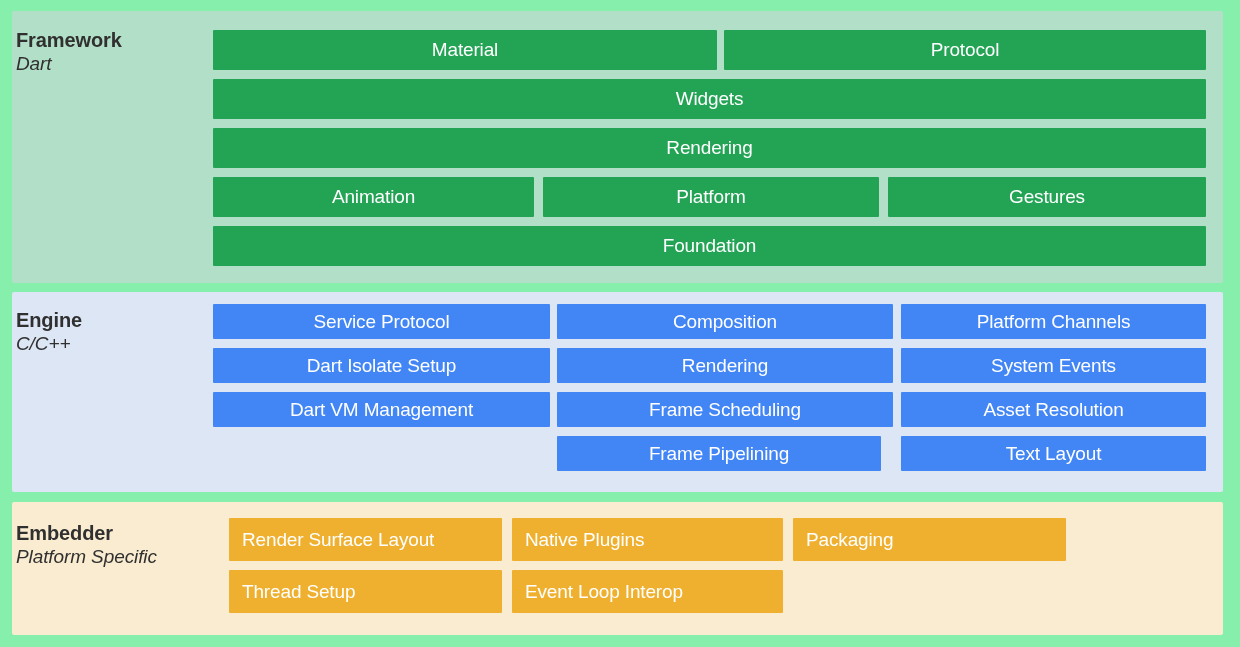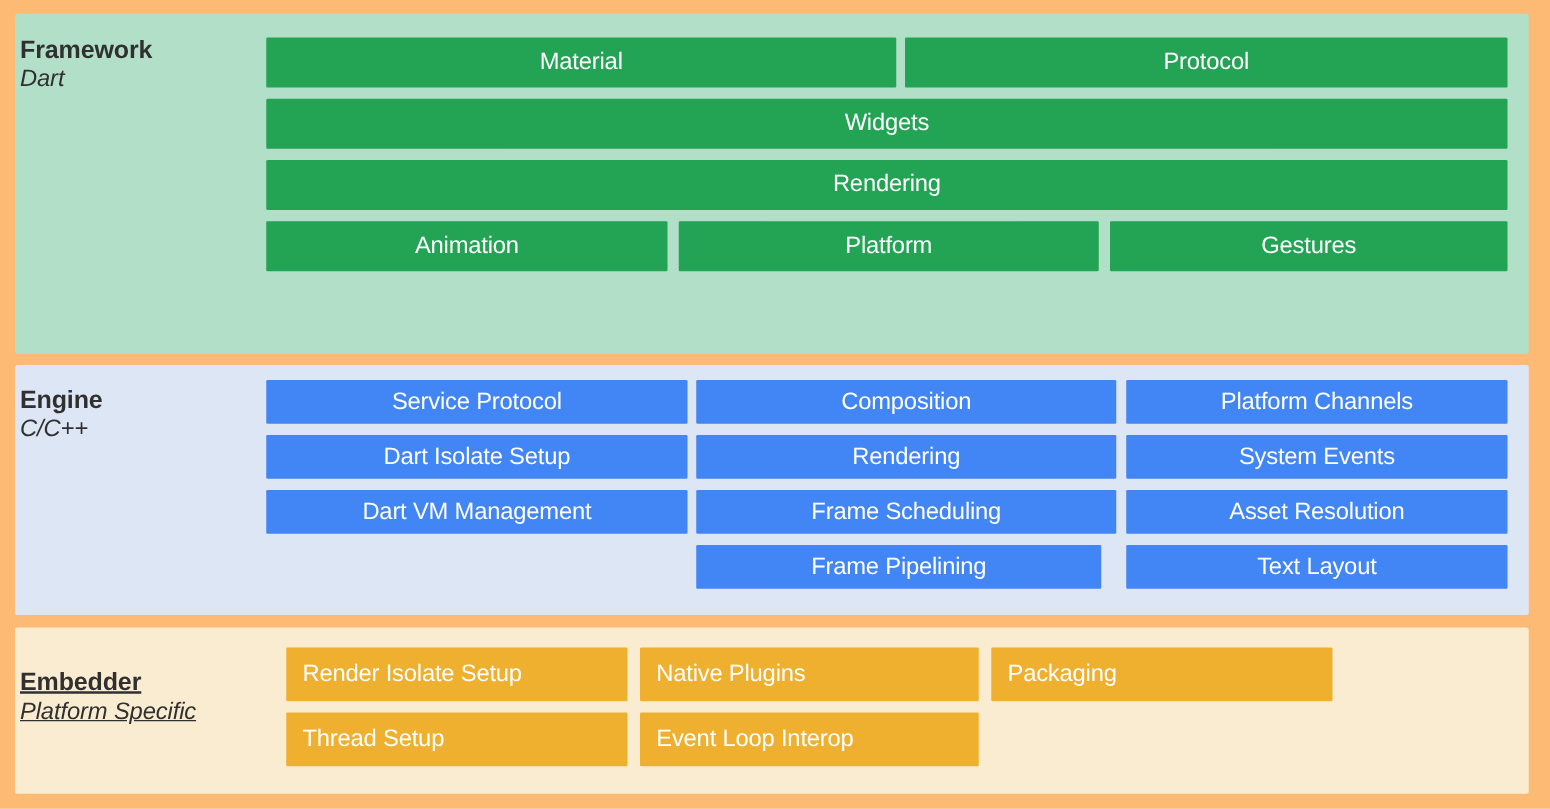--- a/index.html
+++ b/index.html
@@ -18,7 +18,7 @@
     position: relative;
     width: 1240px;
     height: 647px;
-    background: #fdba74;
+    background: #86efac;
   }
 
   

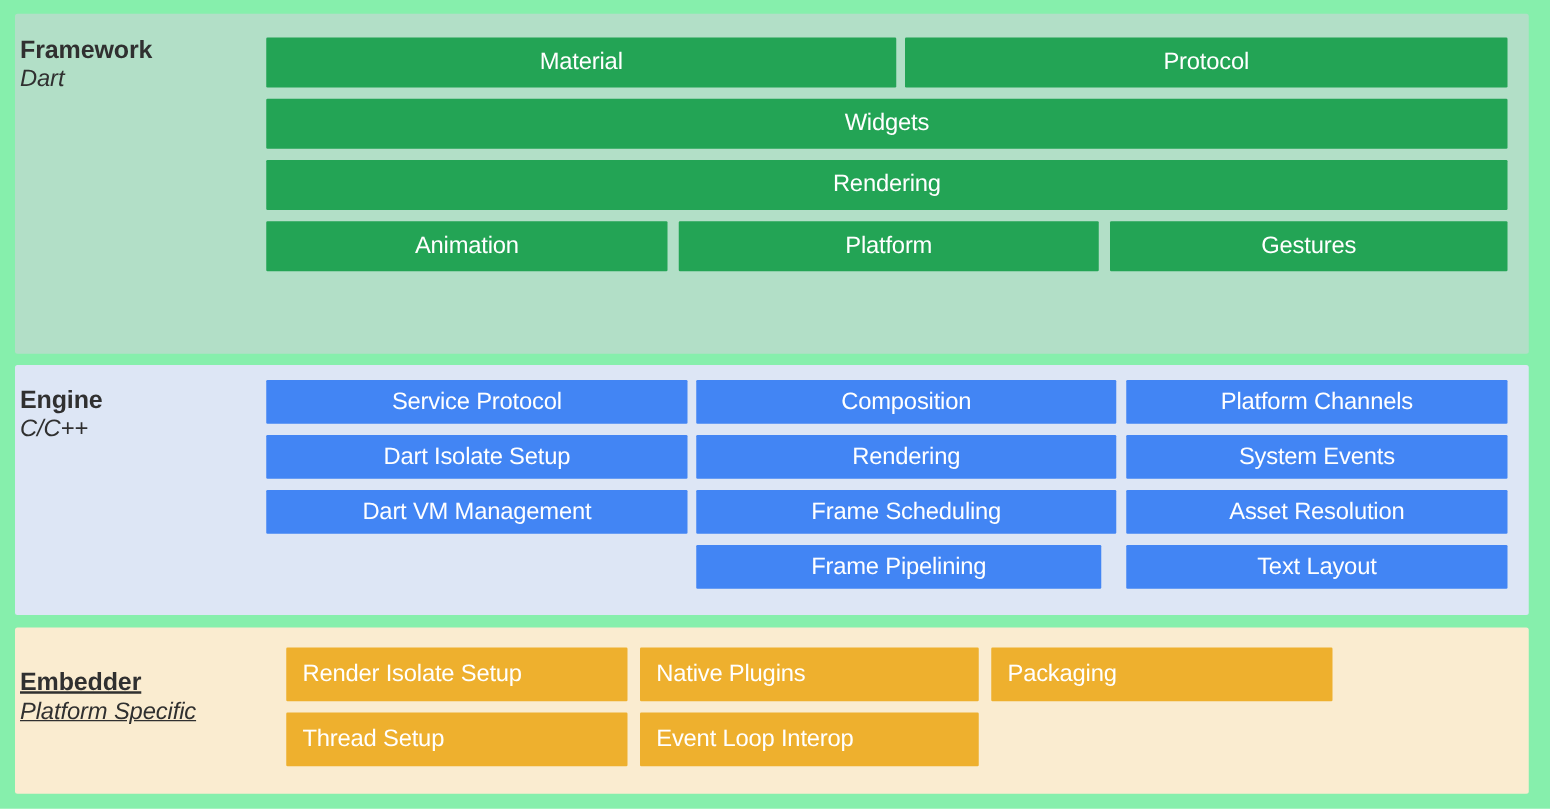--- a/index.html
+++ b/index.html
@@ -111,6 +111,7 @@
   <div class="box green" style="left:543px; top:177px; width:336px; height:40px;">Platform</div>
   <div class="box green" style="left:888px; top:177px; width:318px; height:40px;">Gestures</div>
 
+  <div class="box green" style="left:213px; top:226px; width:993px; height:40px;">Foundation</div>
 
   <div class="layer layer-engine"></div>
 

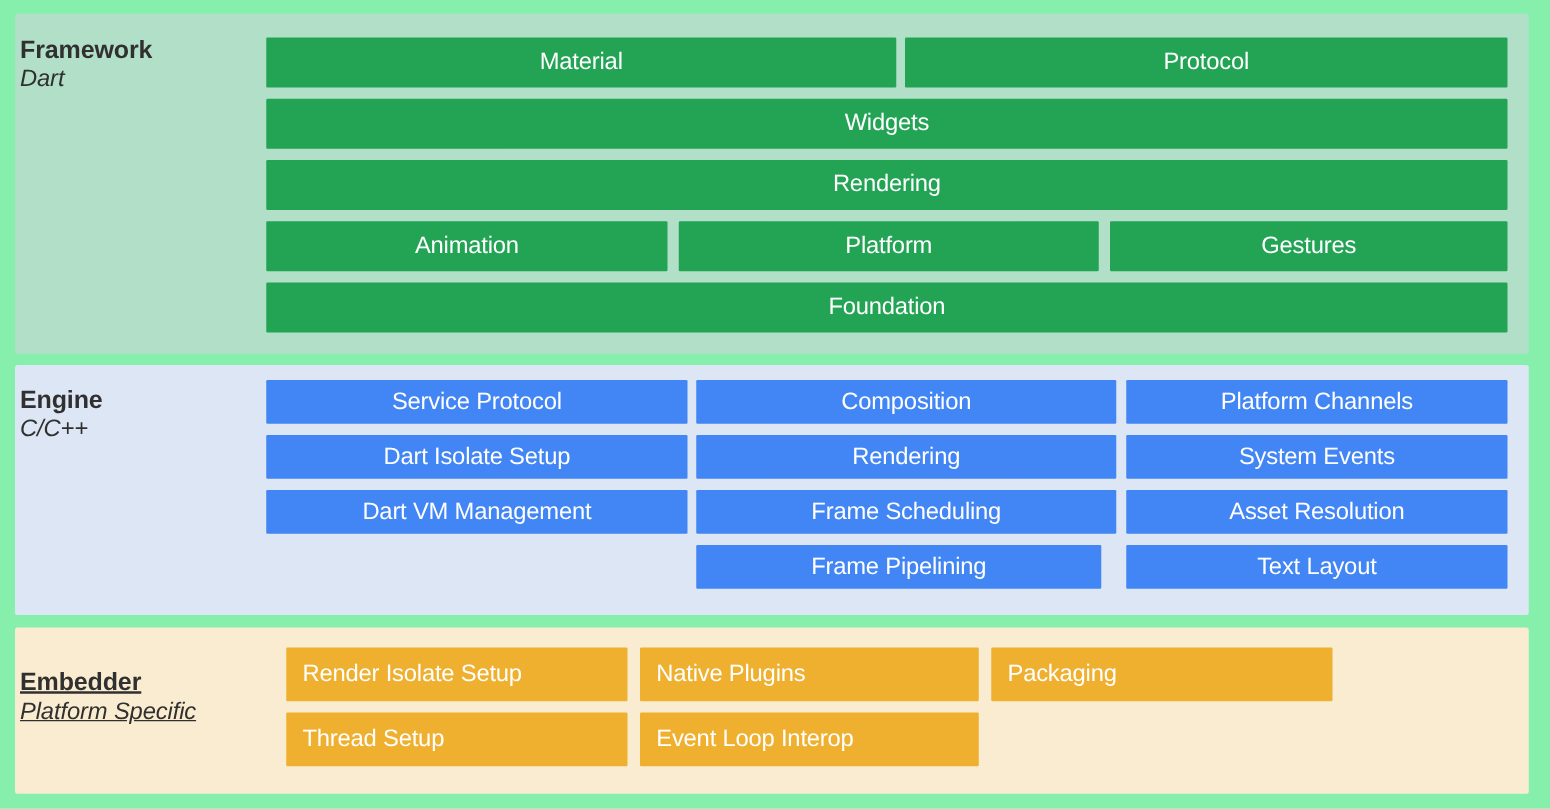--- a/index.html
+++ b/index.html
@@ -68,7 +68,7 @@
   }
   .title-framework { top: 29px; }
   .title-engine    { top: 309px; }
-  .title-embedder  { top: 535px; text-decoration: underline; }
+  .title-embedder  { top: 522px; }
 
   
   .box {

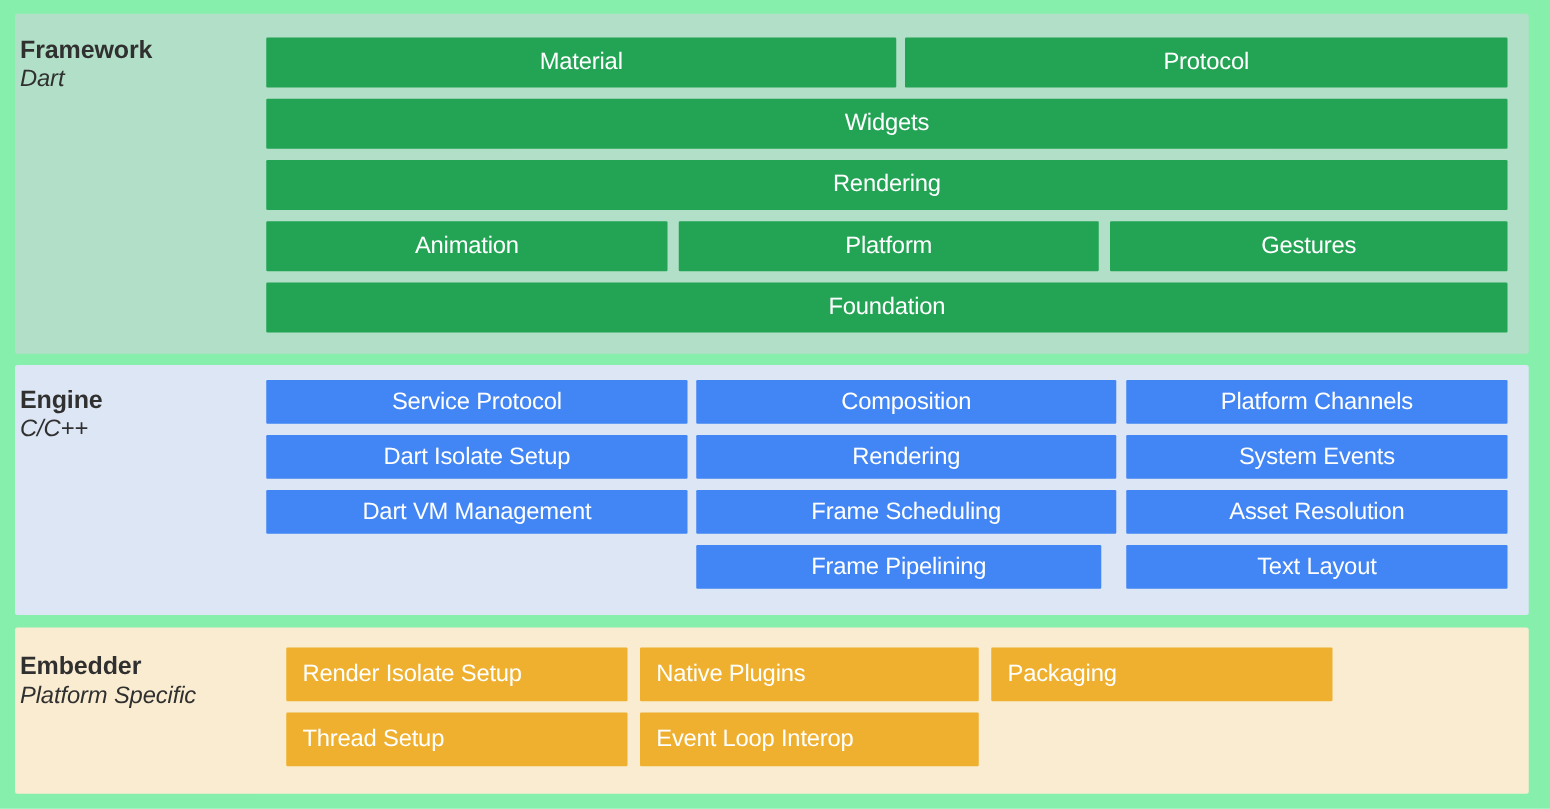--- a/index.html
+++ b/index.html
@@ -141,7 +141,7 @@
     <div class="sub">Platform Specific</div>
   </div>
 
-  <div class="box amber" style="left:229px; top:518px; width:273px; height:43px;">Render Isolate Setup</div>
+  <div class="box amber" style="left:229px; top:518px; width:273px; height:43px;">Render Surface Layout</div>
   <div class="box amber" style="left:229px; top:570px; width:273px; height:43px;">Thread Setup</div>
 
   <div class="box amber" style="left:512px; top:518px; width:271px; height:43px;">Native Plugins</div>

